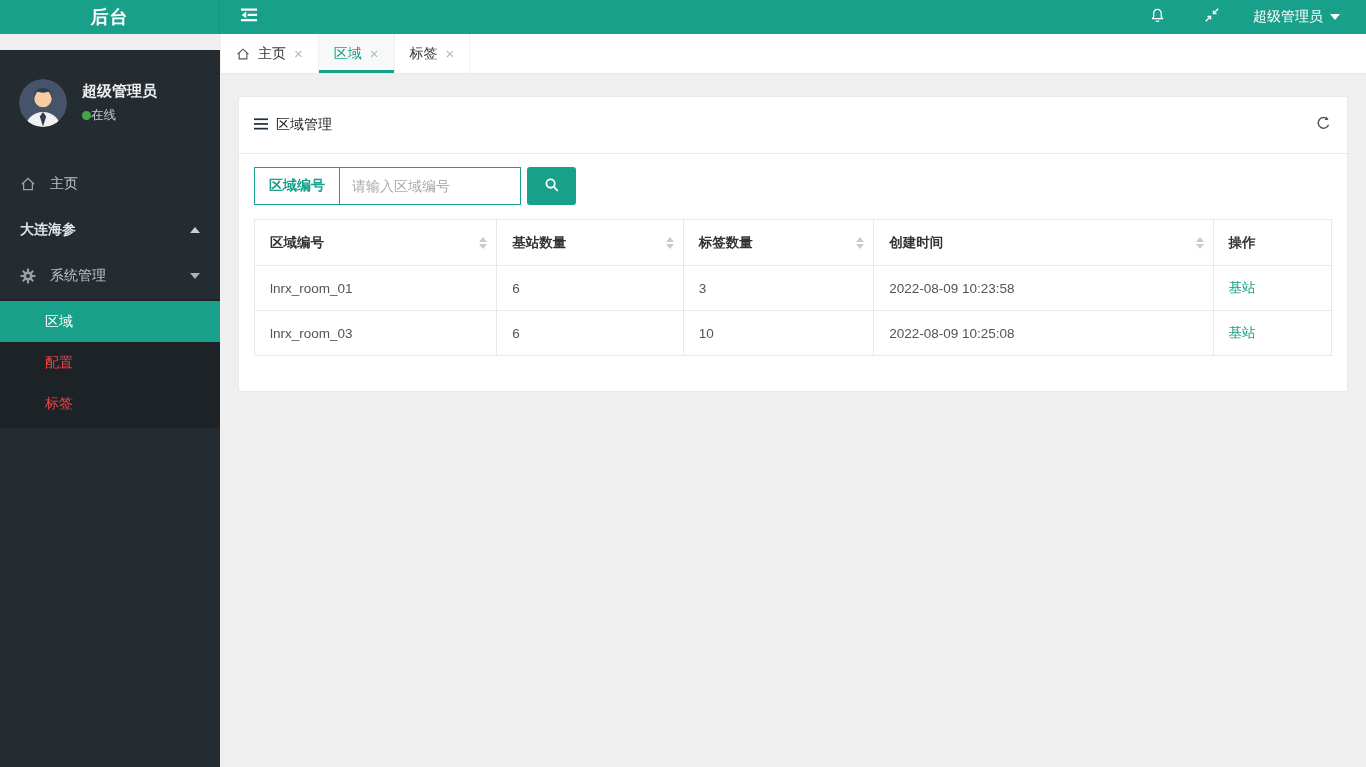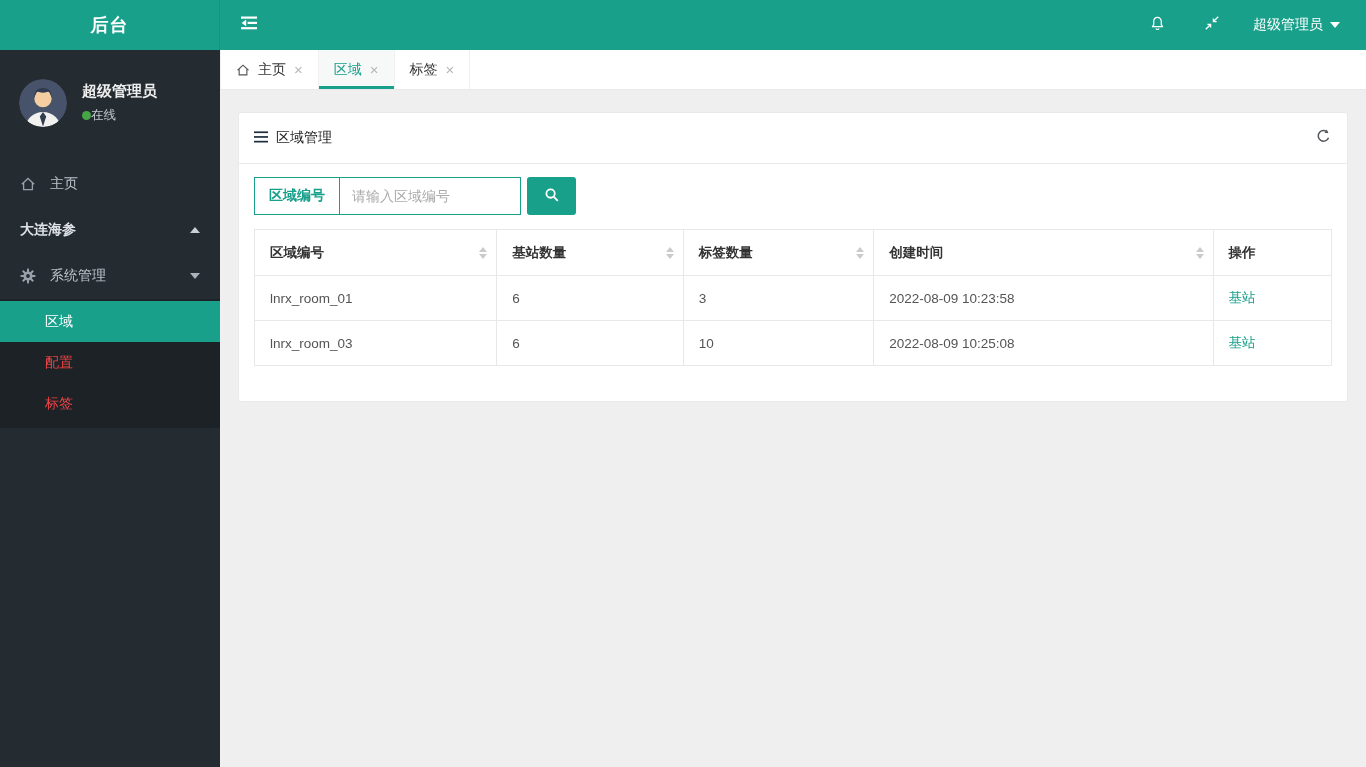--- a/index.html
+++ b/index.html
@@ -6,7 +6,7 @@
   html,body { width:1366px; height:767px; overflow:hidden;
     font-family:"Liberation Sans","DejaVu Sans",sans-serif; background:#efefef; }
 
-  .topbar { height:50px; background:#18a08b; display:flex; align-items:stretch; color:#fff; }
+  .topbar { height:34px; background:#18a08b; display:flex; align-items:stretch; color:#fff; }
   .logo { width:220px; display:flex; align-items:center; justify-content:center;
     font-size:18px; font-weight:bold; letter-spacing:1px; border-right:1px solid rgba(0,0,0,.08); }
   .collapse-btn { width:58px; display:flex; align-items:center; justify-content:center; cursor:pointer; }

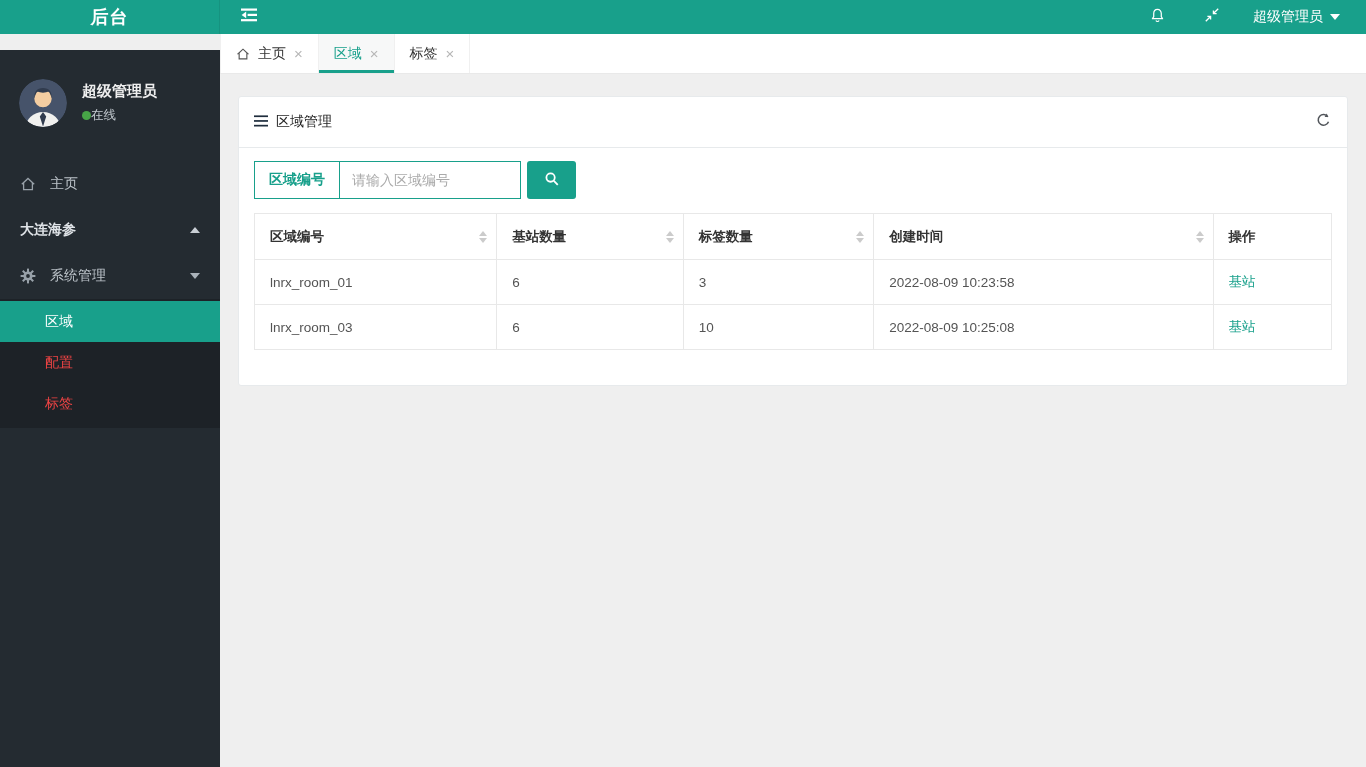--- a/index.html
+++ b/index.html
@@ -47,7 +47,7 @@
 
   .content { height:677px; padding:22px 18px; }
   .panel { background:#fff; border:1px solid #e7eaec; border-radius:3px; }
-  .panel-header { height:51px; display:flex; align-items:center; padding:0 15px; border-bottom:1px solid #e7eaec; }
+  .panel-header { height:57px; display:flex; align-items:center; padding:0 15px; border-bottom:1px solid #e7eaec; }
   .panel-title { display:flex; align-items:center; gap:8px; font-size:14px; color:#1f1f1f; }
   .refresh-btn { margin-left:auto; display:flex; align-items:center; cursor:pointer; }
   .panel-body { padding:13px 15px 35px; }

